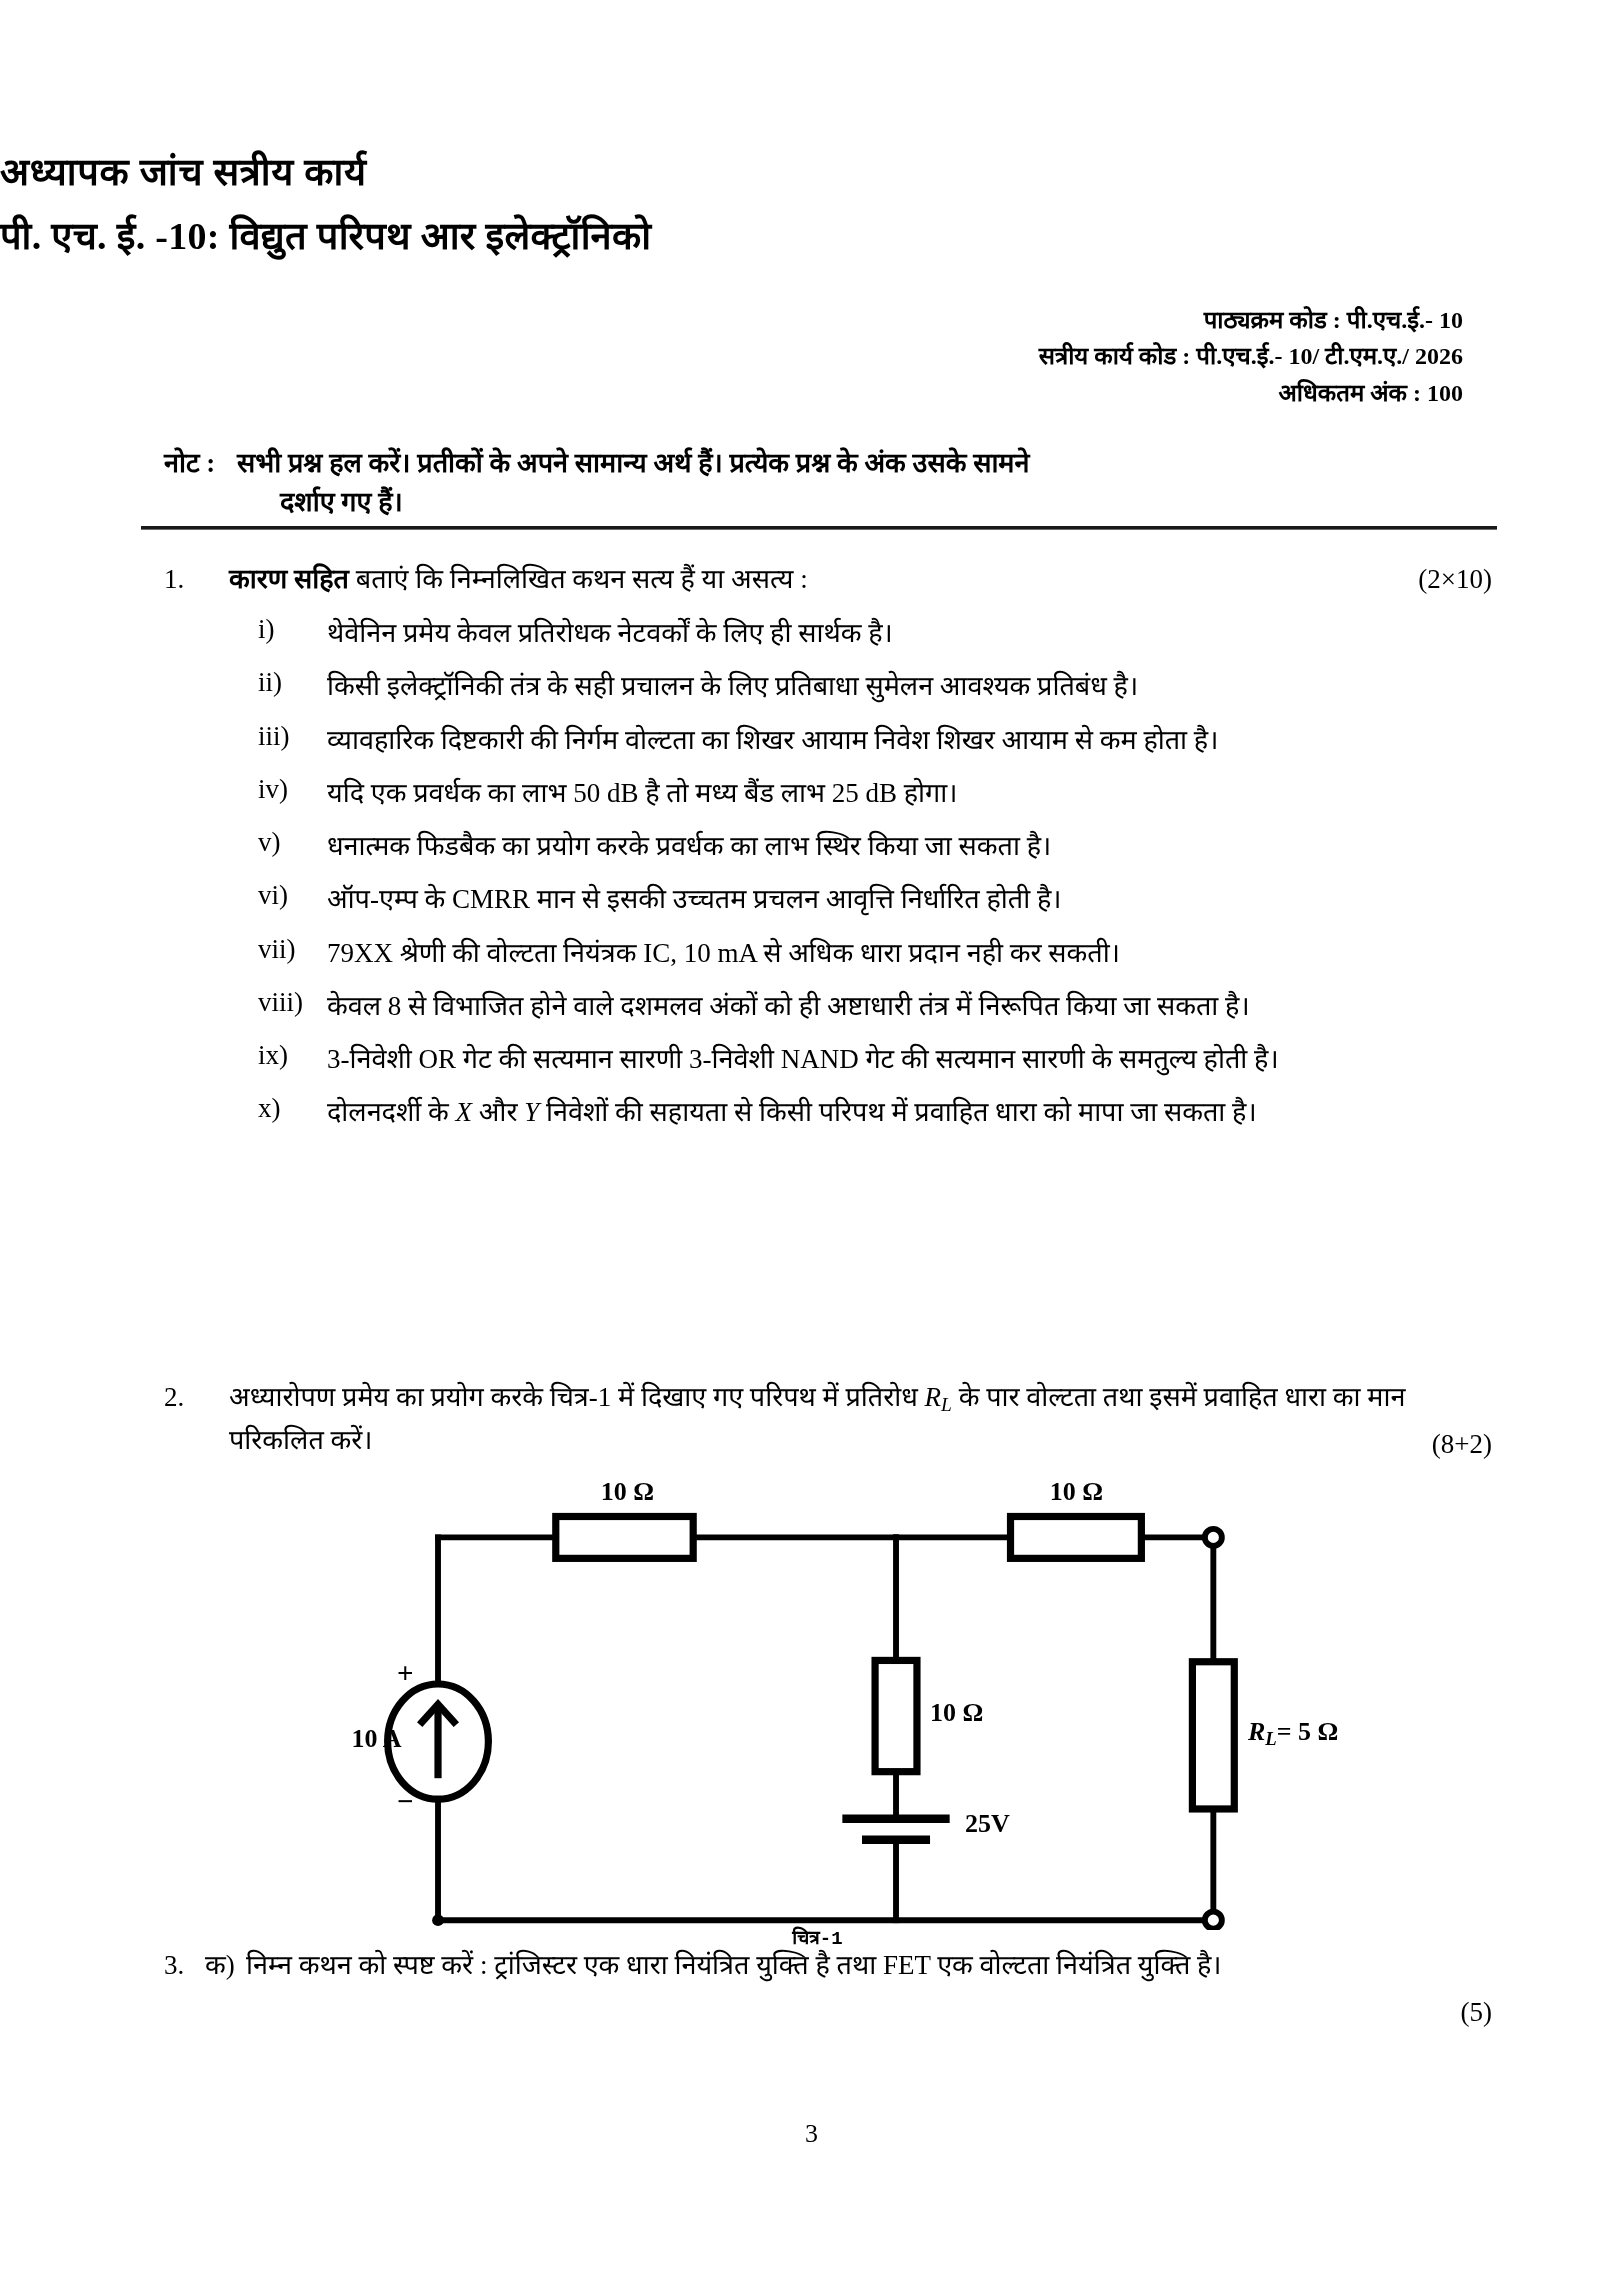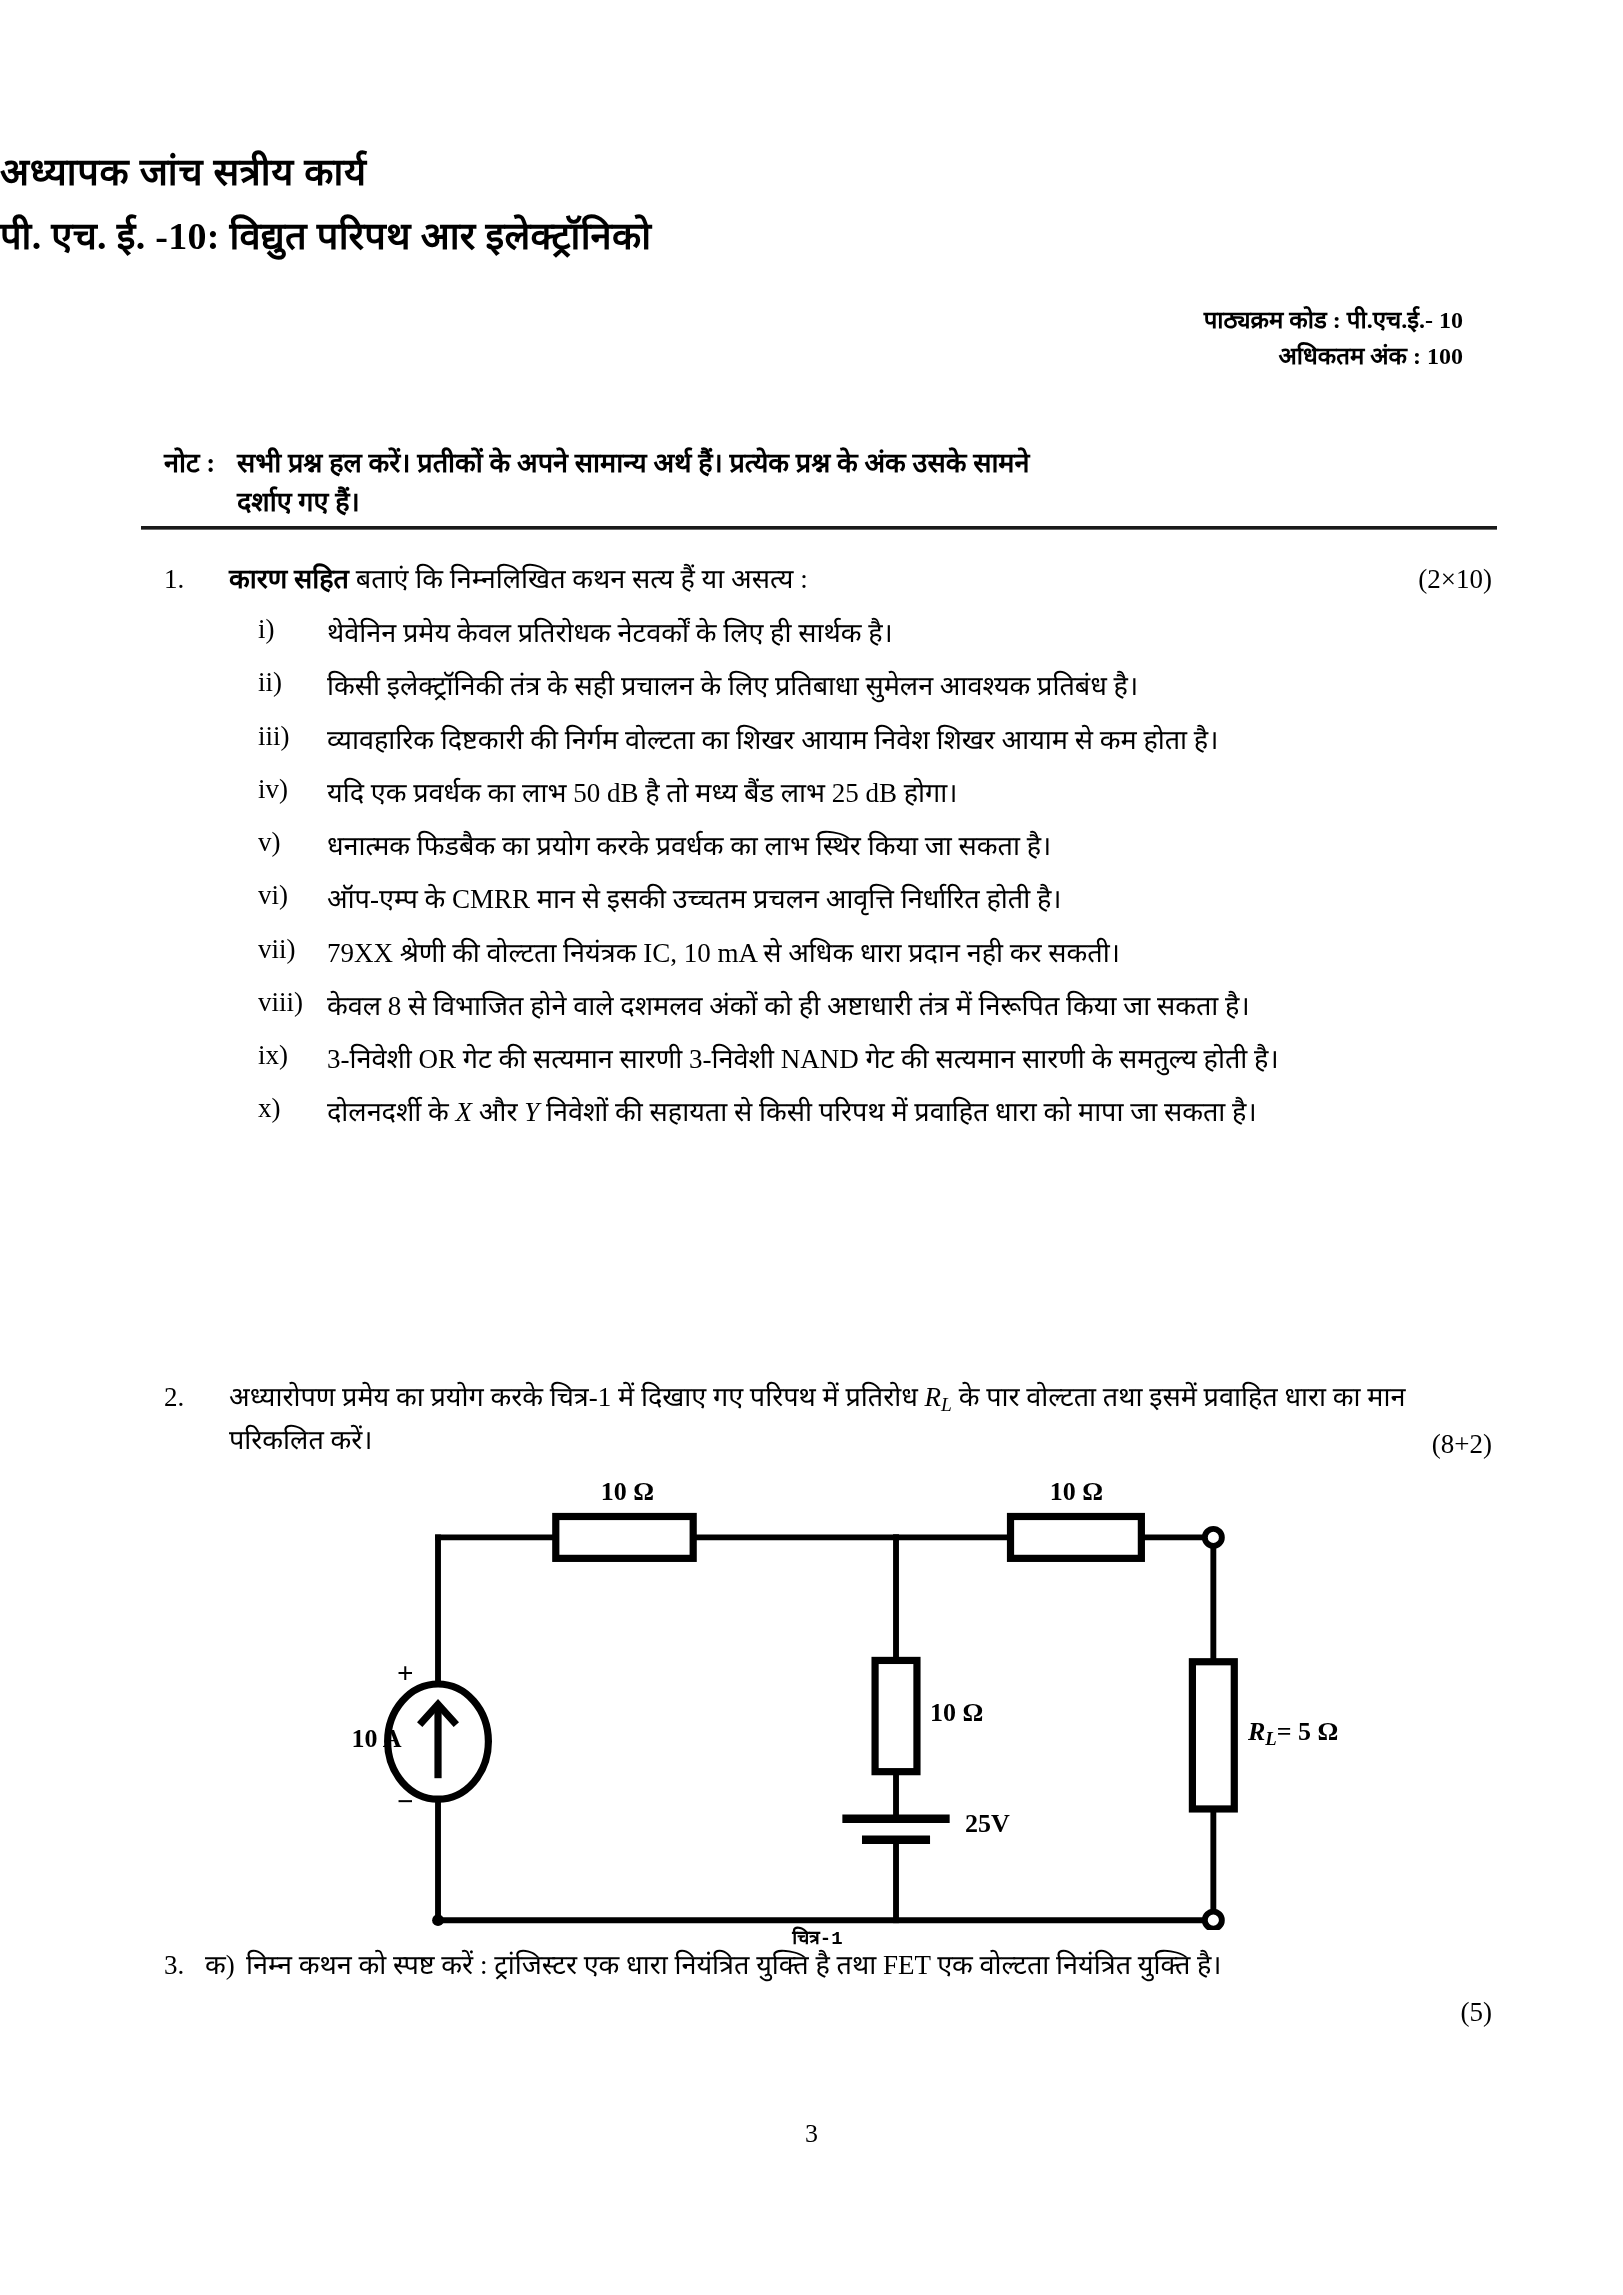--- a/index.html
+++ b/index.html
@@ -152,6 +152,7 @@
 
   <div class="codes-block">
     <div>पाठ्यक्रम कोड : पी.एच.ई.- 10</div>
+    <div>सत्रीय कार्य कोड : पी.एच.ई.- 10/ टी.एम.ए./ 2026</div>
     <div>अधिकतम अंक : 100</div>
   </div>
 

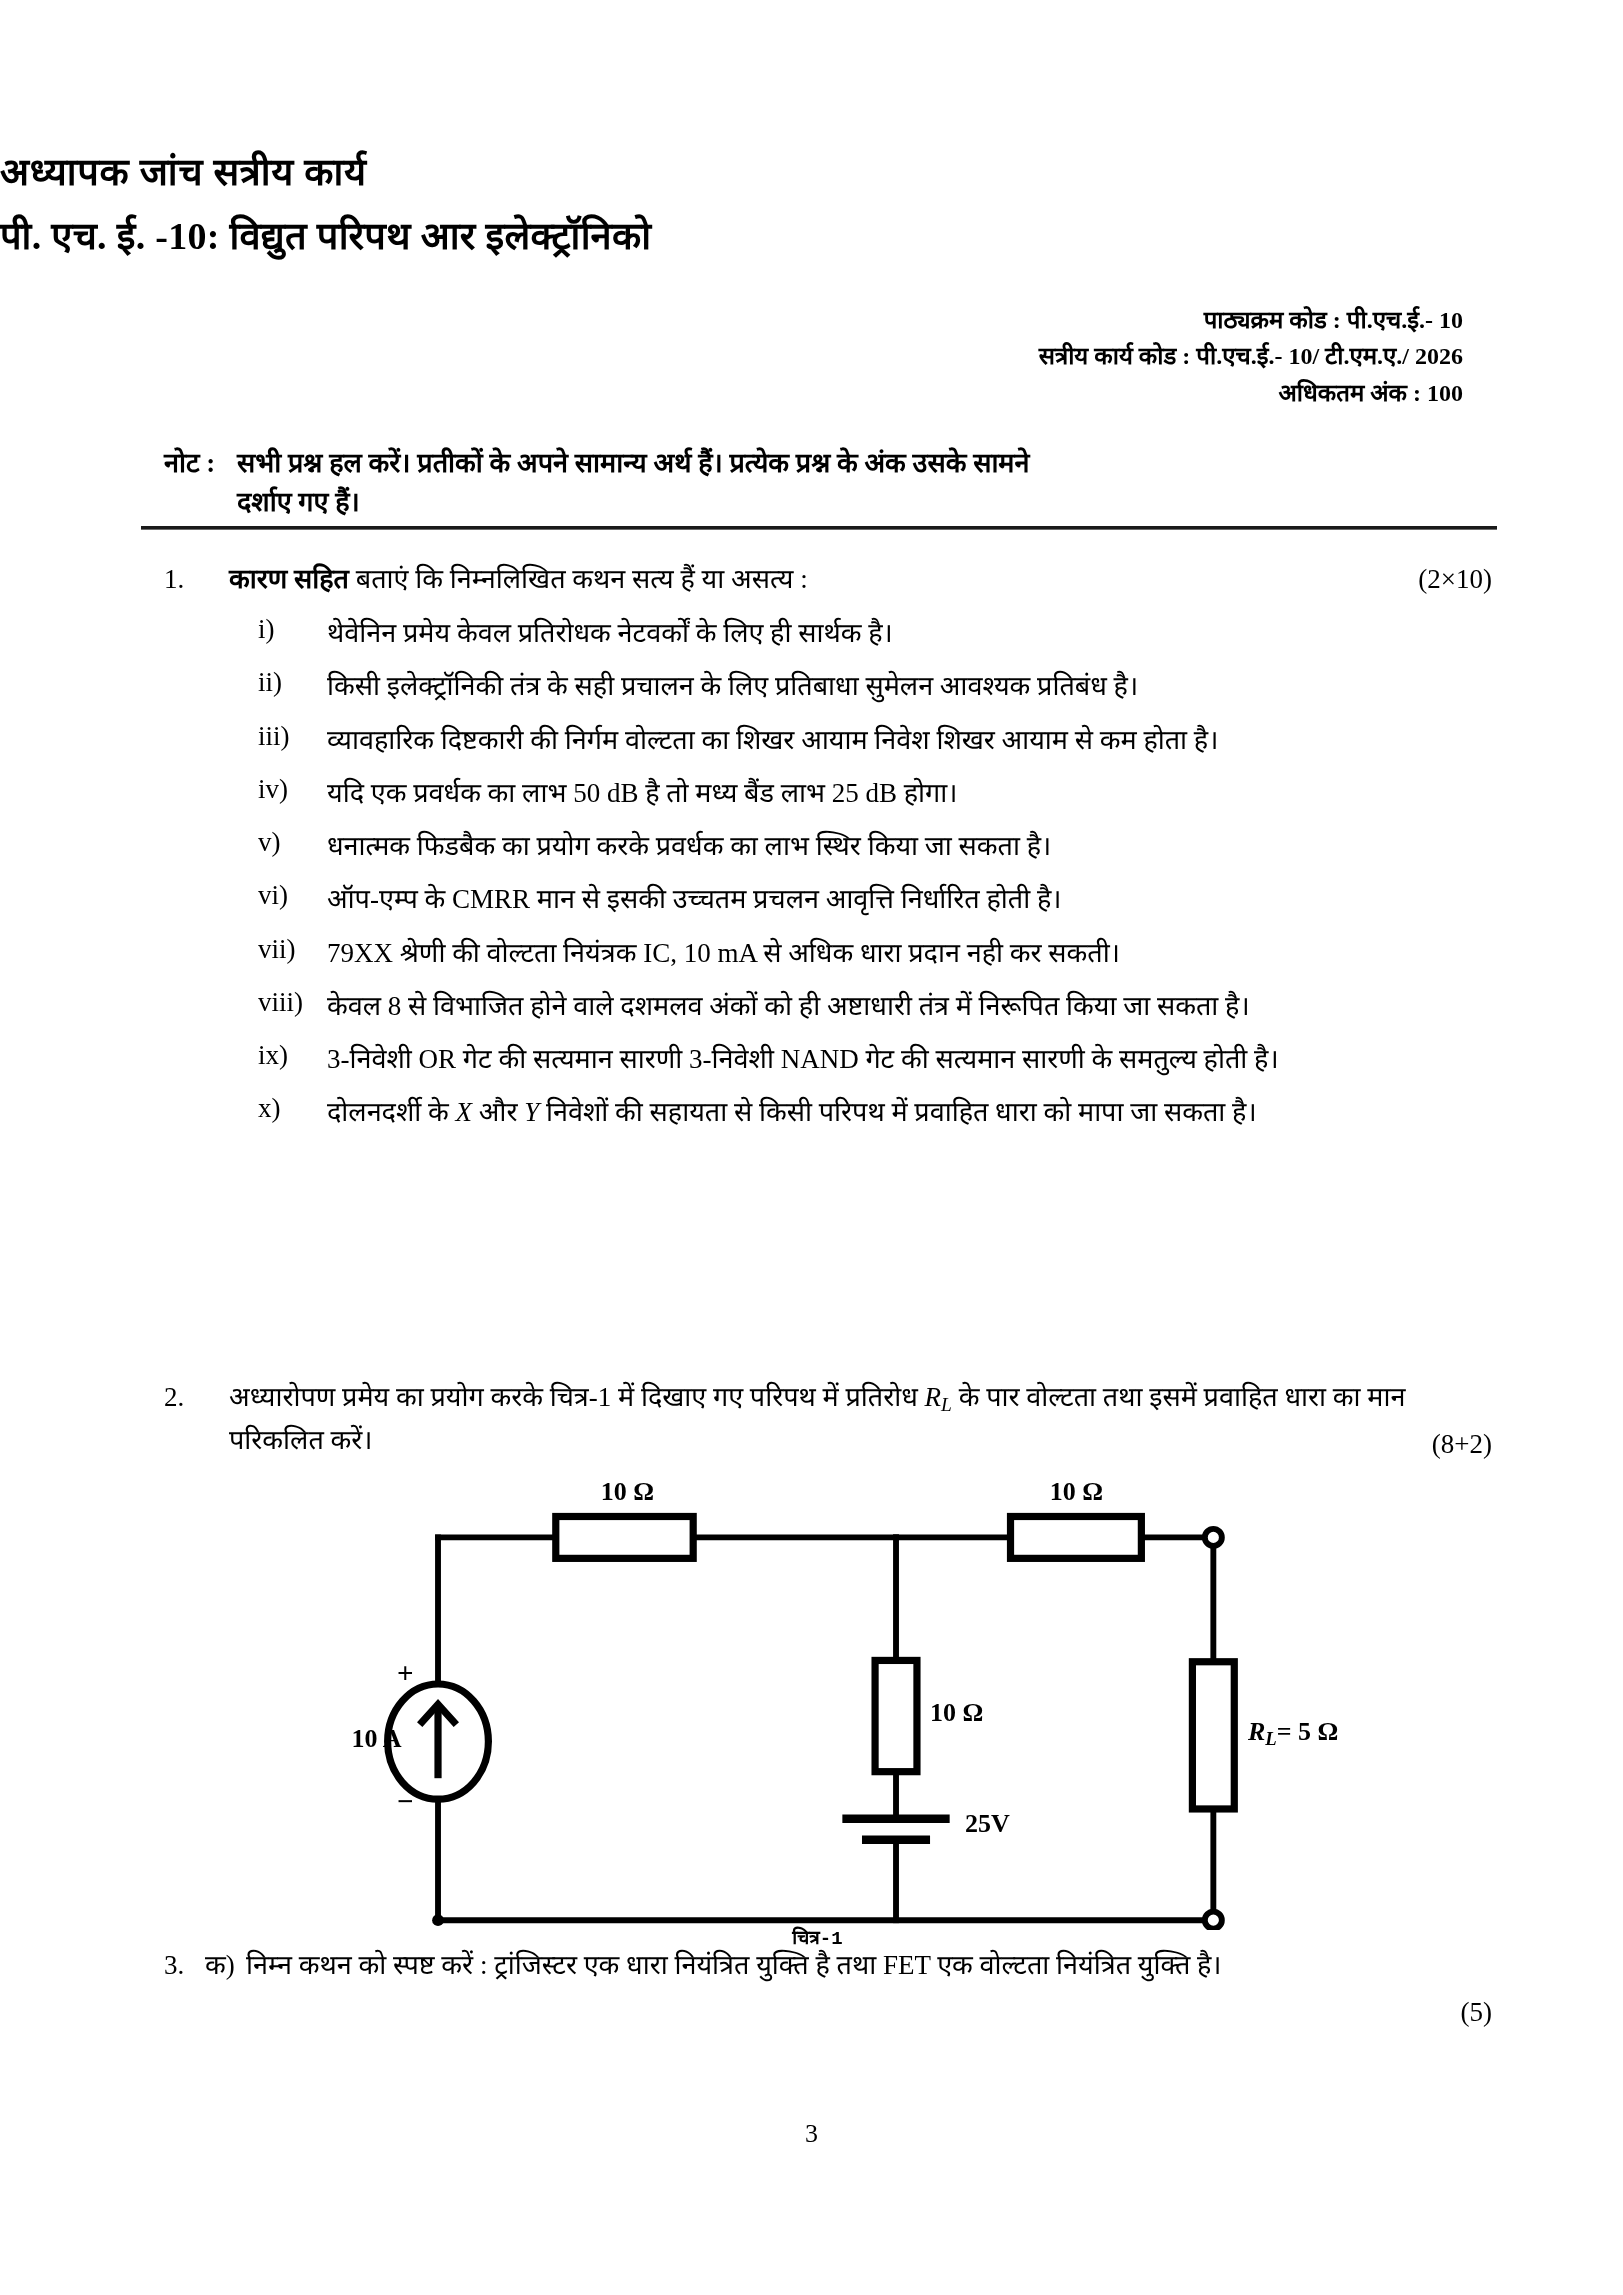--- a/index.html
+++ b/index.html
@@ -67,7 +67,7 @@
   .note-row { display: flex; align-items: center; }
   .note-label { width: 73px; flex: 0 0 73px; }
   .note-text { flex: 1 1 auto; }
-  .note-line2 { margin-left: 73px; }
+  .note-line2 { margin-left: 116px; }
 
   .hrule {
     position: absolute;

